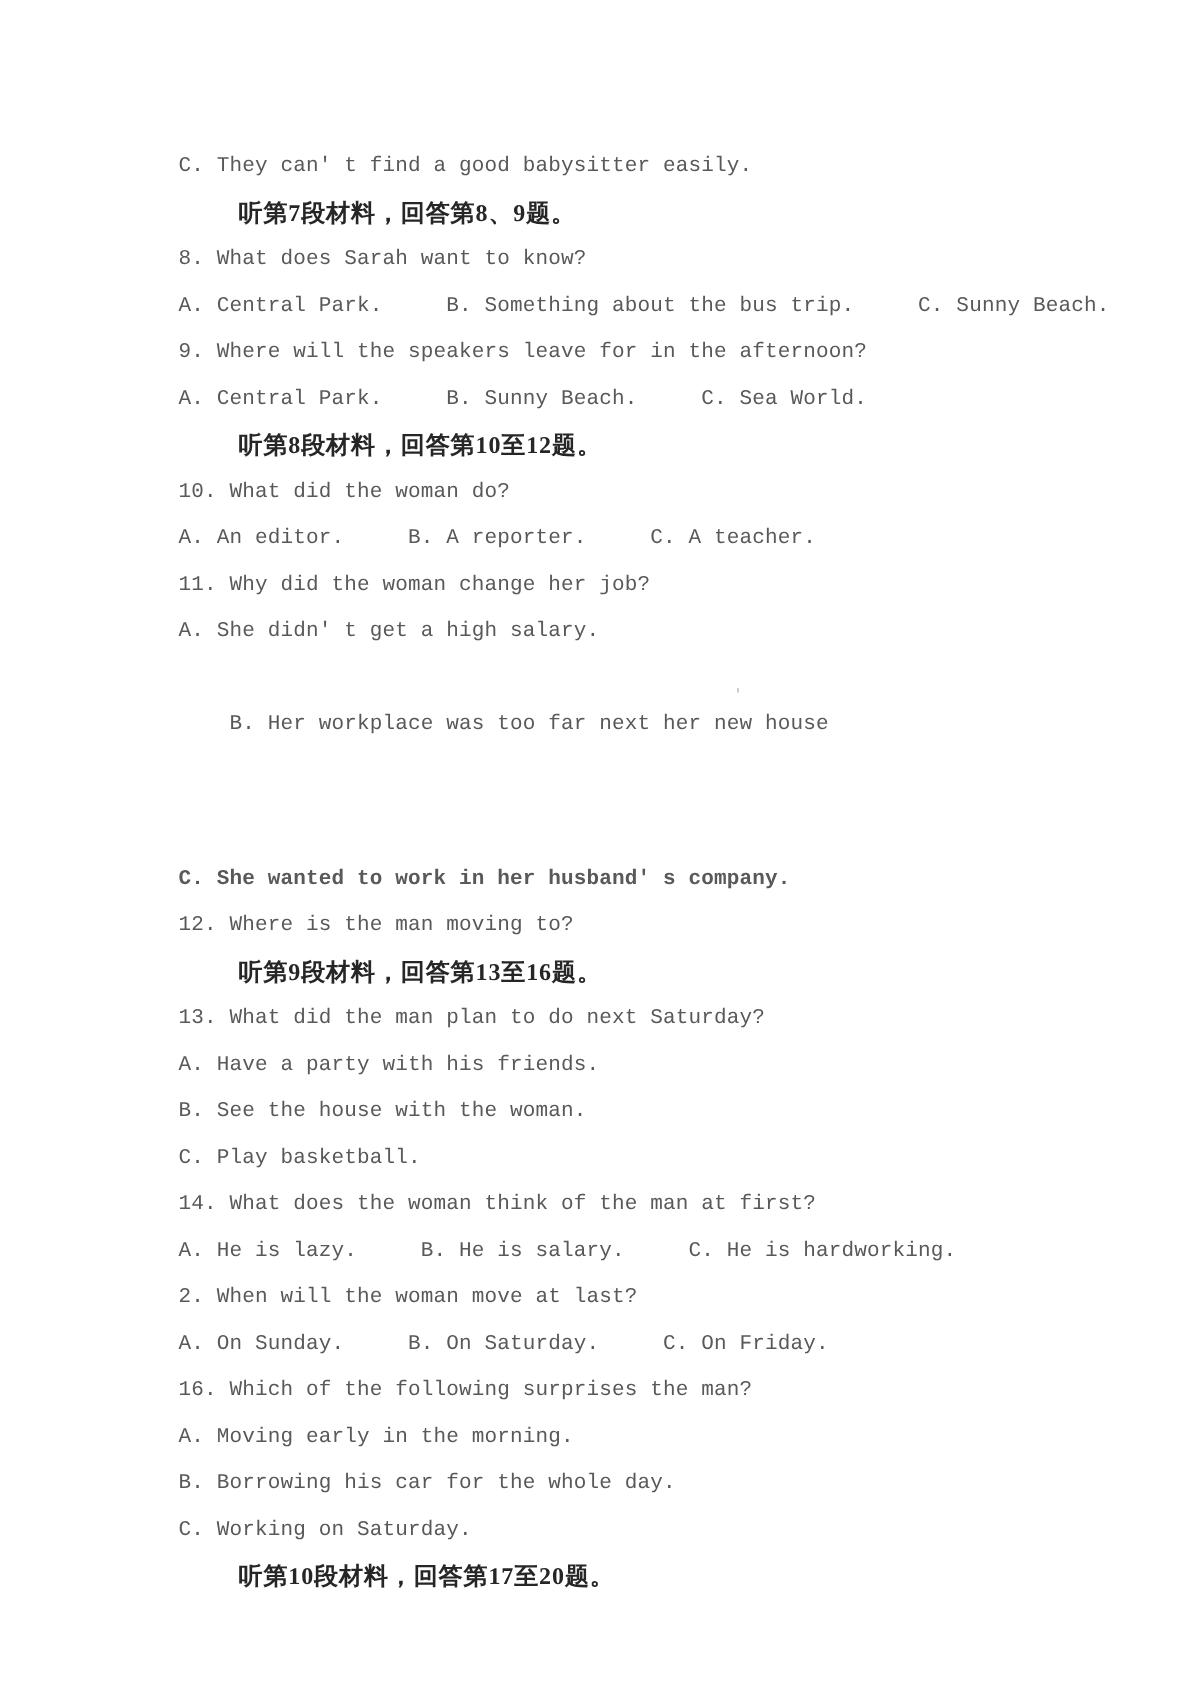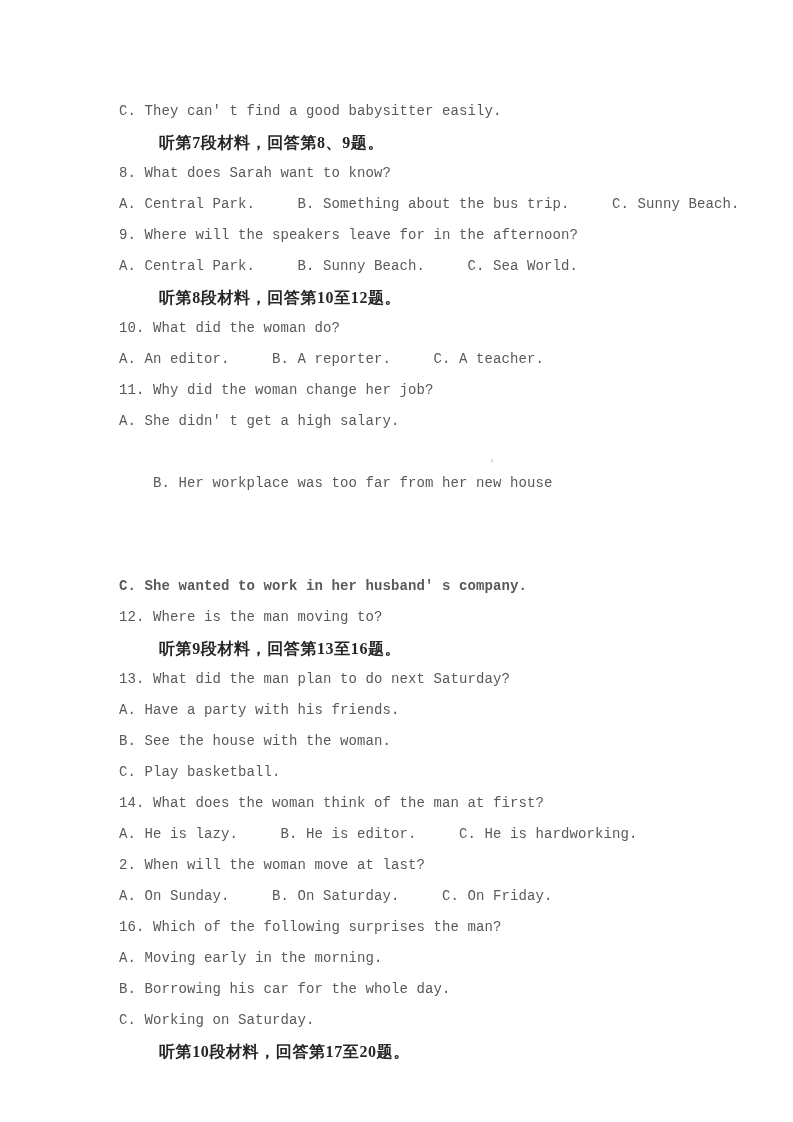--- a/index.html
+++ b/index.html
@@ -68,7 +68,7 @@
   <p class="line">11. Why did the woman change her job?</p>
   <p class="line">A. She didn' t get a high salary.</p>
   <p class="line rel">
-    <span>B. Her workplace was too far from her new house</span>
+    <span>B. Her workplace was too far next her new house</span>
     <span class="stray">'</span>
   </p>
   <p class="line gap-before">C. She wanted to work in her husband' s company.</p>

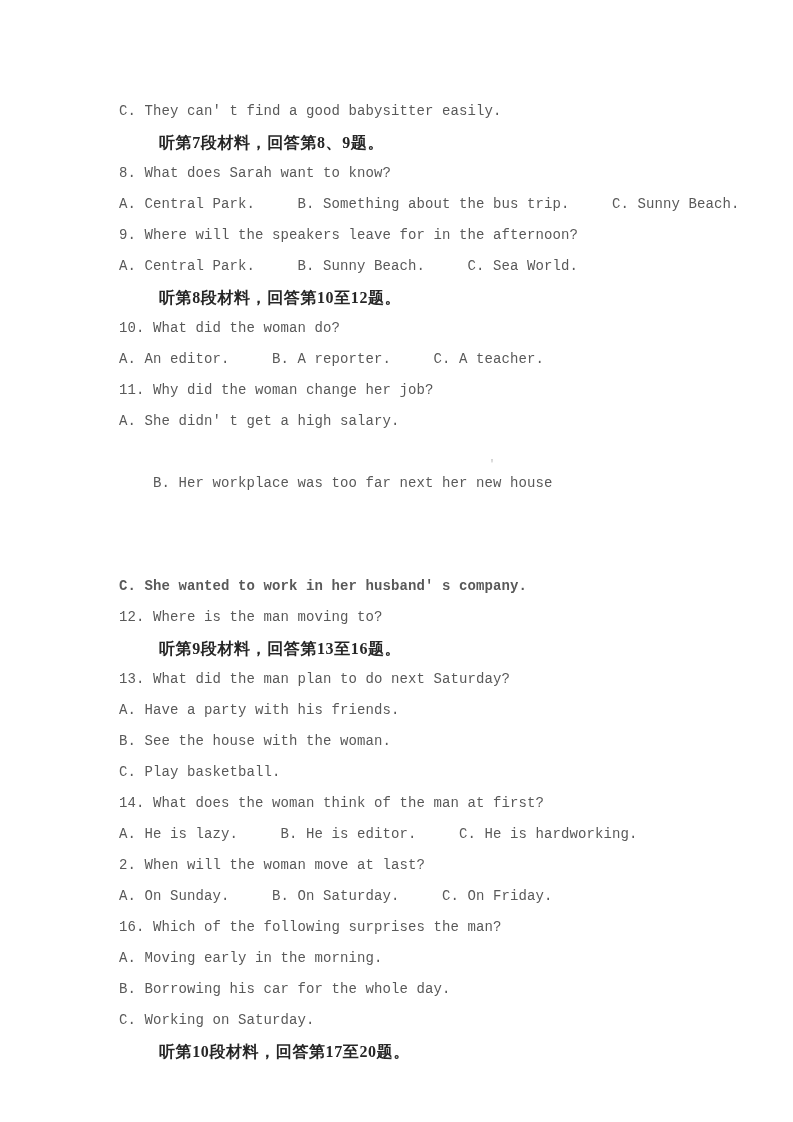--- a/index.html
+++ b/index.html
@@ -79,7 +79,7 @@
   <p class="line">B. See the house with the woman.</p>
   <p class="line">C. Play basketball.</p>
   <p class="line">14. What does the woman think of the man at first?</p>
-  <p class="line">A. He is lazy.     B. He is editor.     C. He is hardworking.</p>
+  <p class="line">A. He is lazy.     B. He is salary.     C. He is hardworking.</p>
   <p class="line">2. When will the woman move at last?</p>
   <p class="line">A. On Sunday.     B. On Saturday.     C. On Friday.</p>
   <p class="line">16. Which of the following surprises the man?</p>

